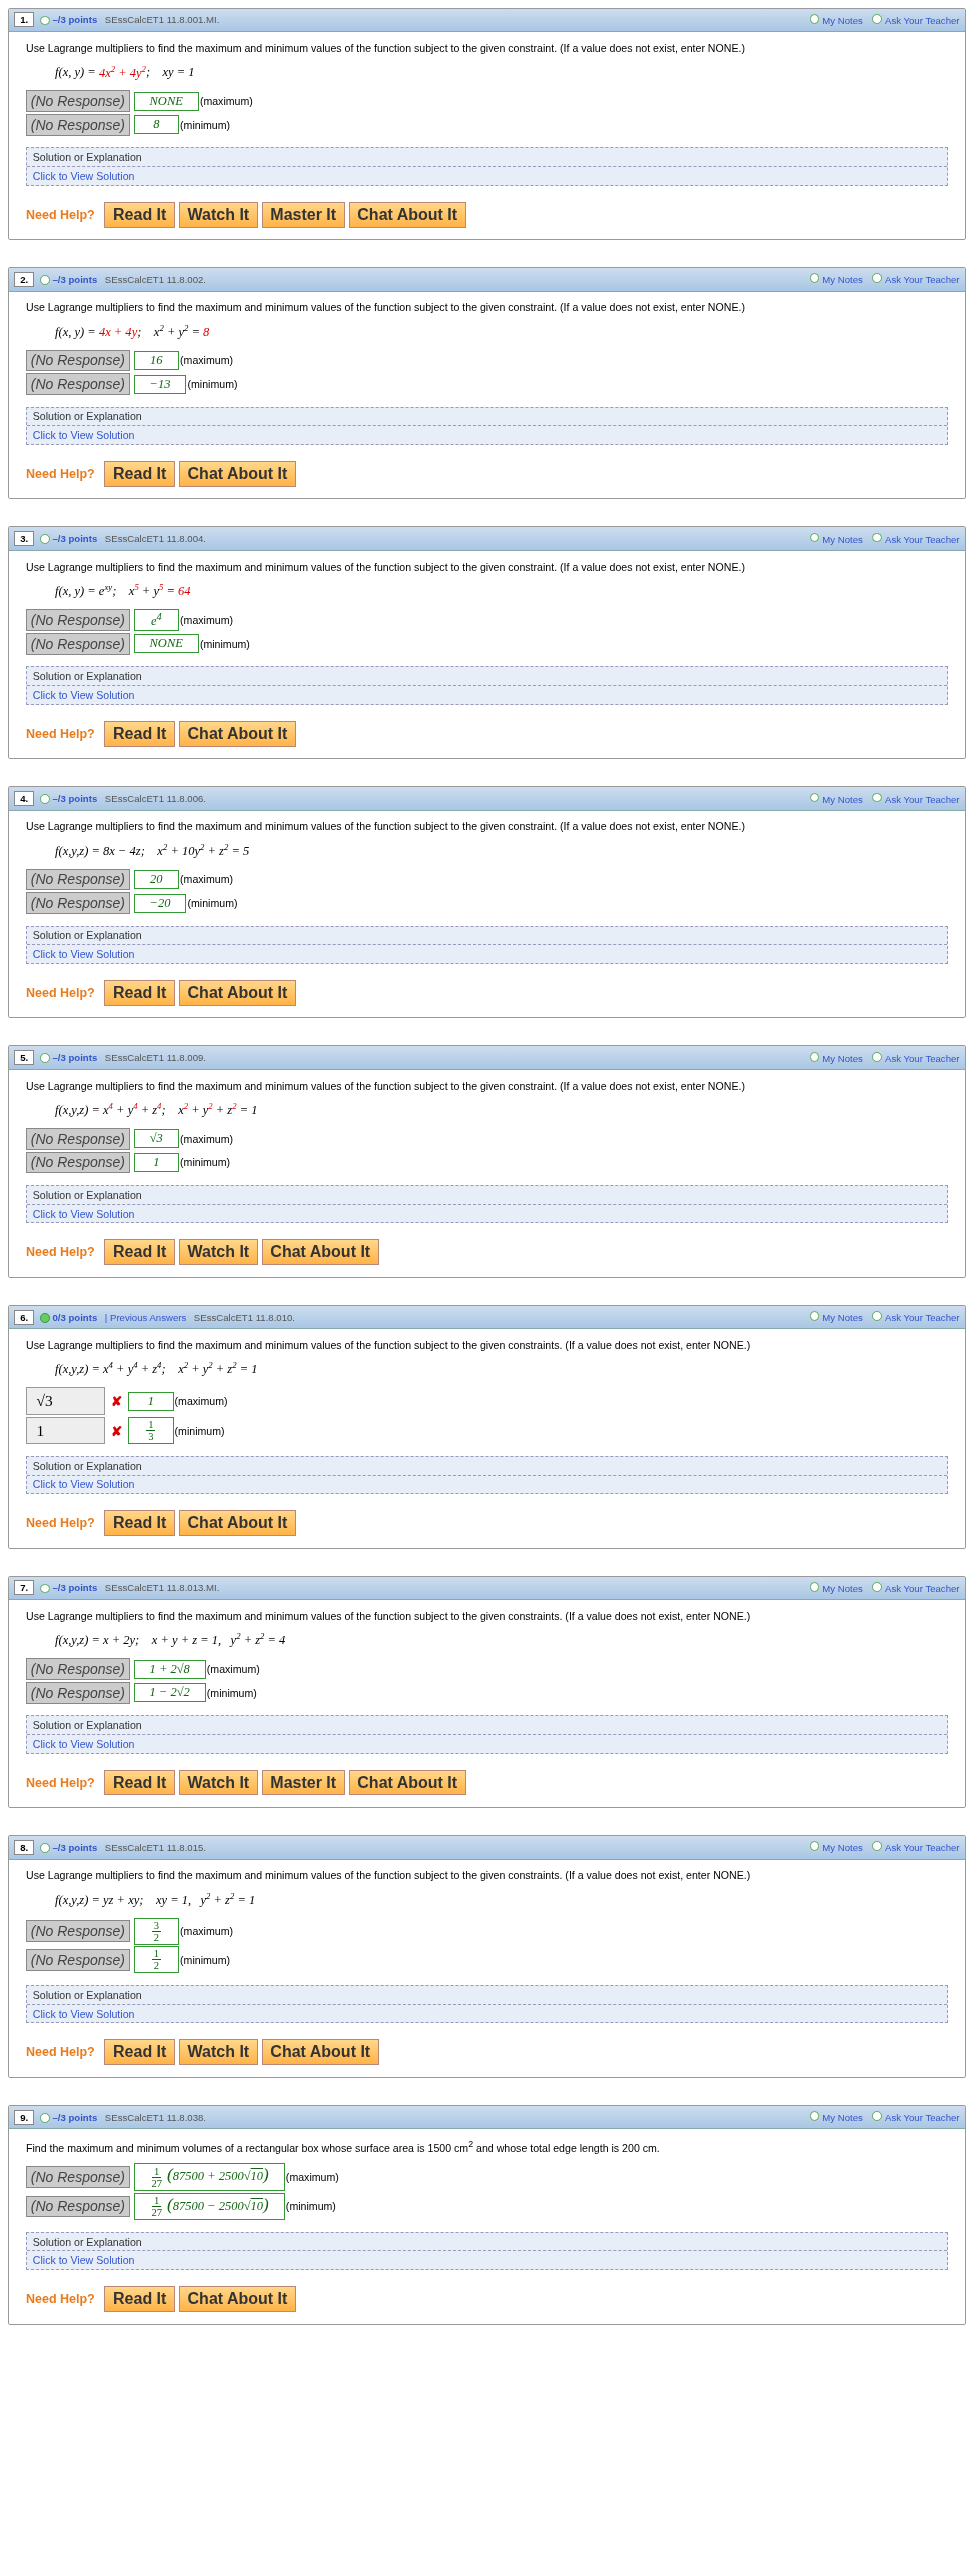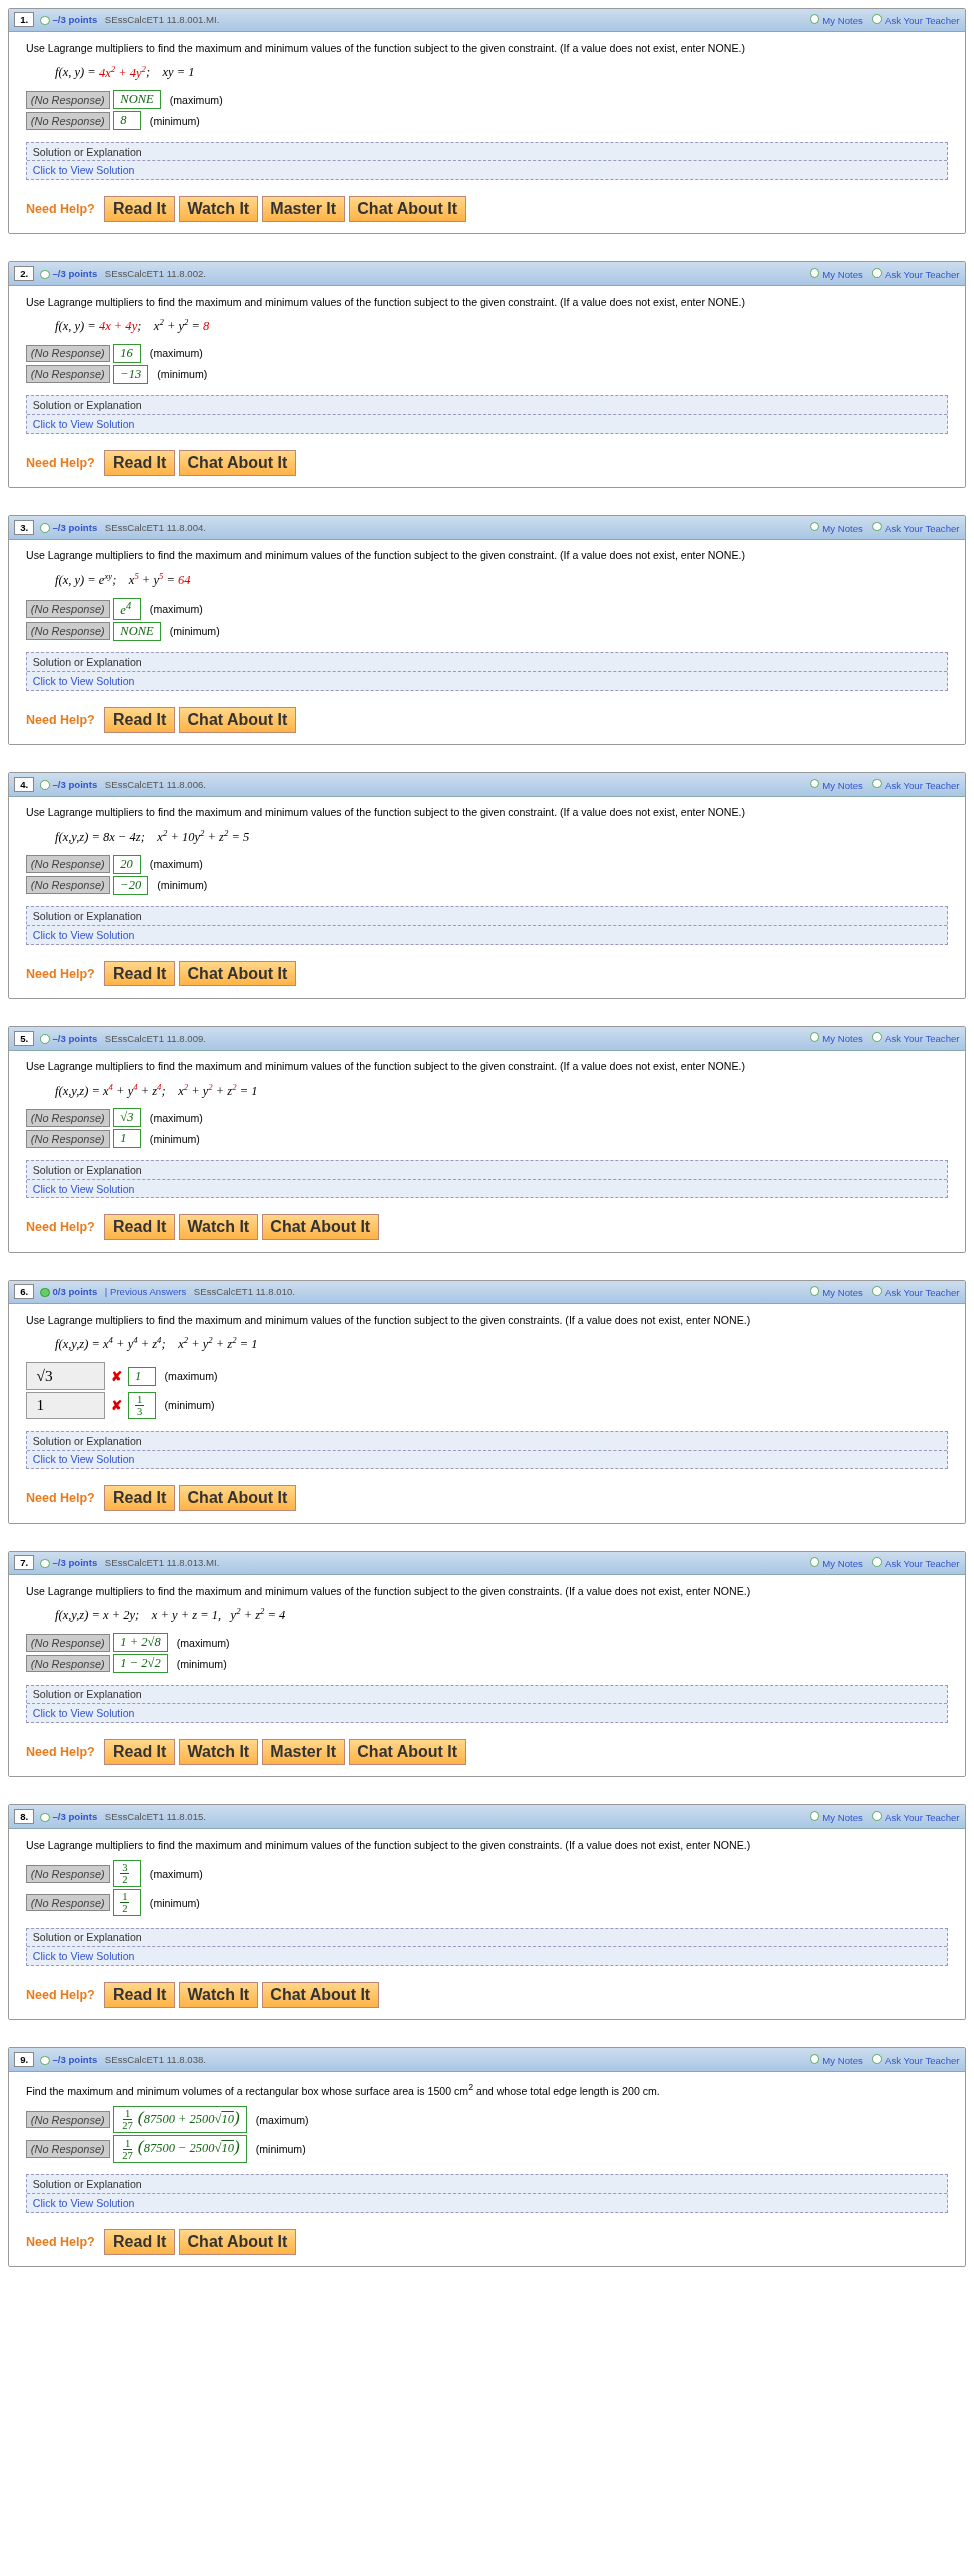--- a/index.html
+++ b/index.html
@@ -22,7 +22,7 @@
 .eq sup{font-size:8.7px}
 .red{color:#d00}
 .row{display:flex;align-items:center;margin:1.9px 0}
-.nores{background:#ccc;border:1px solid #888;padding:1.9px 3.8px;font-size:11px;color:#444;margin-right:3.8px;font-style:italic}
+.nores{background:#ccc;border:1px solid #888;padding:1.9px 3.8px;font-size:14px;color:#444;margin-right:3.8px;font-style:italic}
 .ansbox{border:1px solid #393;padding:1px 6px;font-family:'Times New Roman',serif;font-style:italic;color:#161;background:#fff;margin-right:9px;font-size:12.5px;min-width:13.5px;}
 .userbox{background:#eee;border:1px solid #999;padding:3.8px 9.6px;font-family:'Times New Roman',serif;font-size:15.4px;margin-right:5.8px;min-width:58px}
 .xmark{color:#d00;font-weight:bold;font-size:13.5px;margin-right:5.8px}

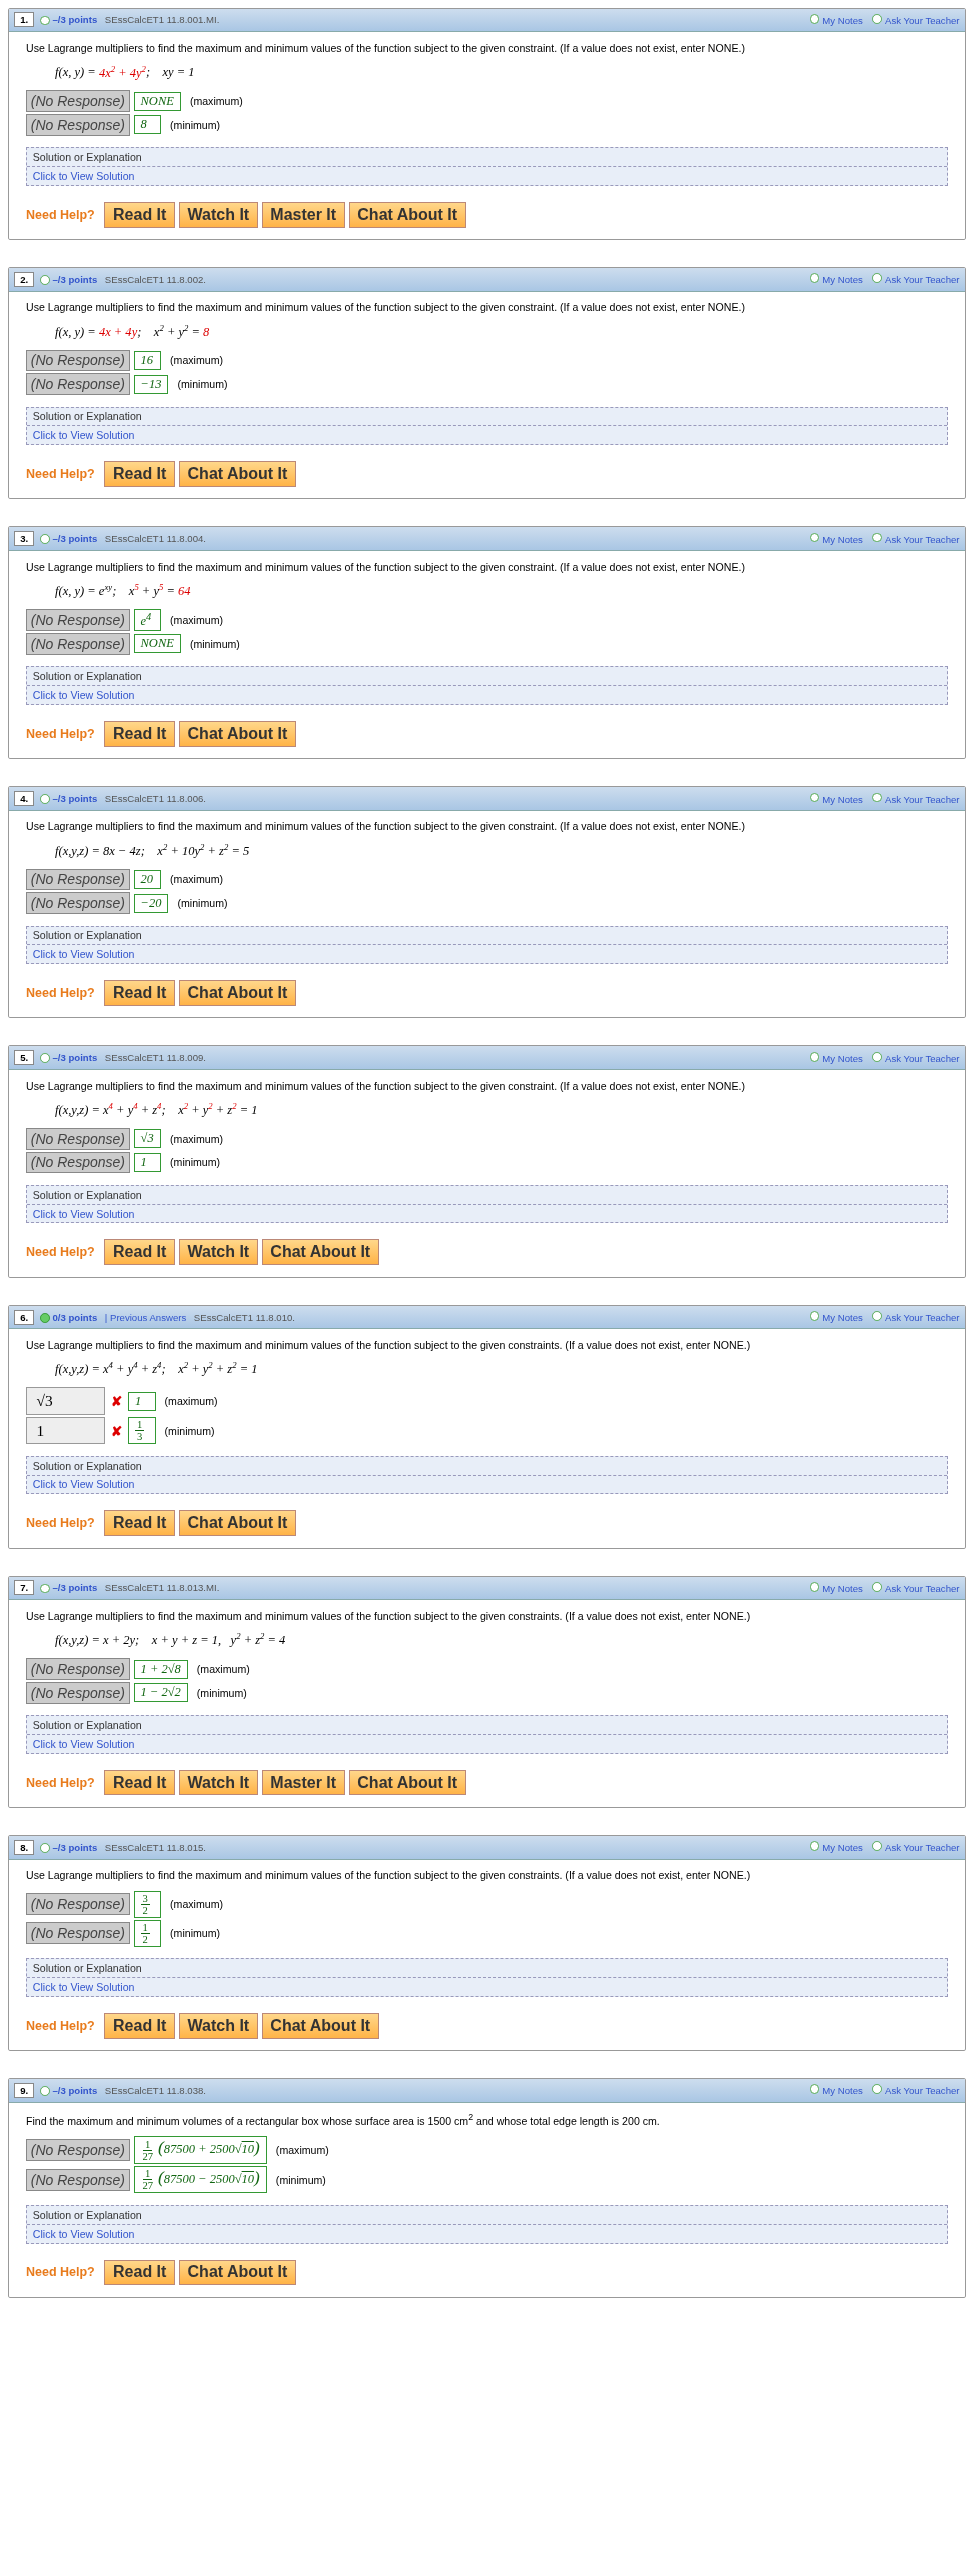--- a/index.html
+++ b/index.html
@@ -23,7 +23,7 @@
 .red{color:#d00}
 .row{display:flex;align-items:center;margin:1.9px 0}
 .nores{background:#ccc;border:1px solid #888;padding:1.9px 3.8px;font-size:14px;color:#444;margin-right:3.8px;font-style:italic}
-.ansbox{border:1px solid #393;padding:1px 6px;font-family:'Times New Roman',serif;font-style:italic;color:#161;background:#fff;margin-right:9px;font-size:12.5px;min-width:13.5px;}
+.ansbox{border:1px solid #393;padding:1px 15px;font-family:'Times New Roman',serif;font-style:italic;color:#161;background:#fff;margin-right:1px;font-size:12.5px;min-width:13.5px;text-align:center}
 .userbox{background:#eee;border:1px solid #999;padding:3.8px 9.6px;font-family:'Times New Roman',serif;font-size:15.4px;margin-right:5.8px;min-width:58px}
 .xmark{color:#d00;font-weight:bold;font-size:13.5px;margin-right:5.8px}
 .lbl{font-size:10.6px}

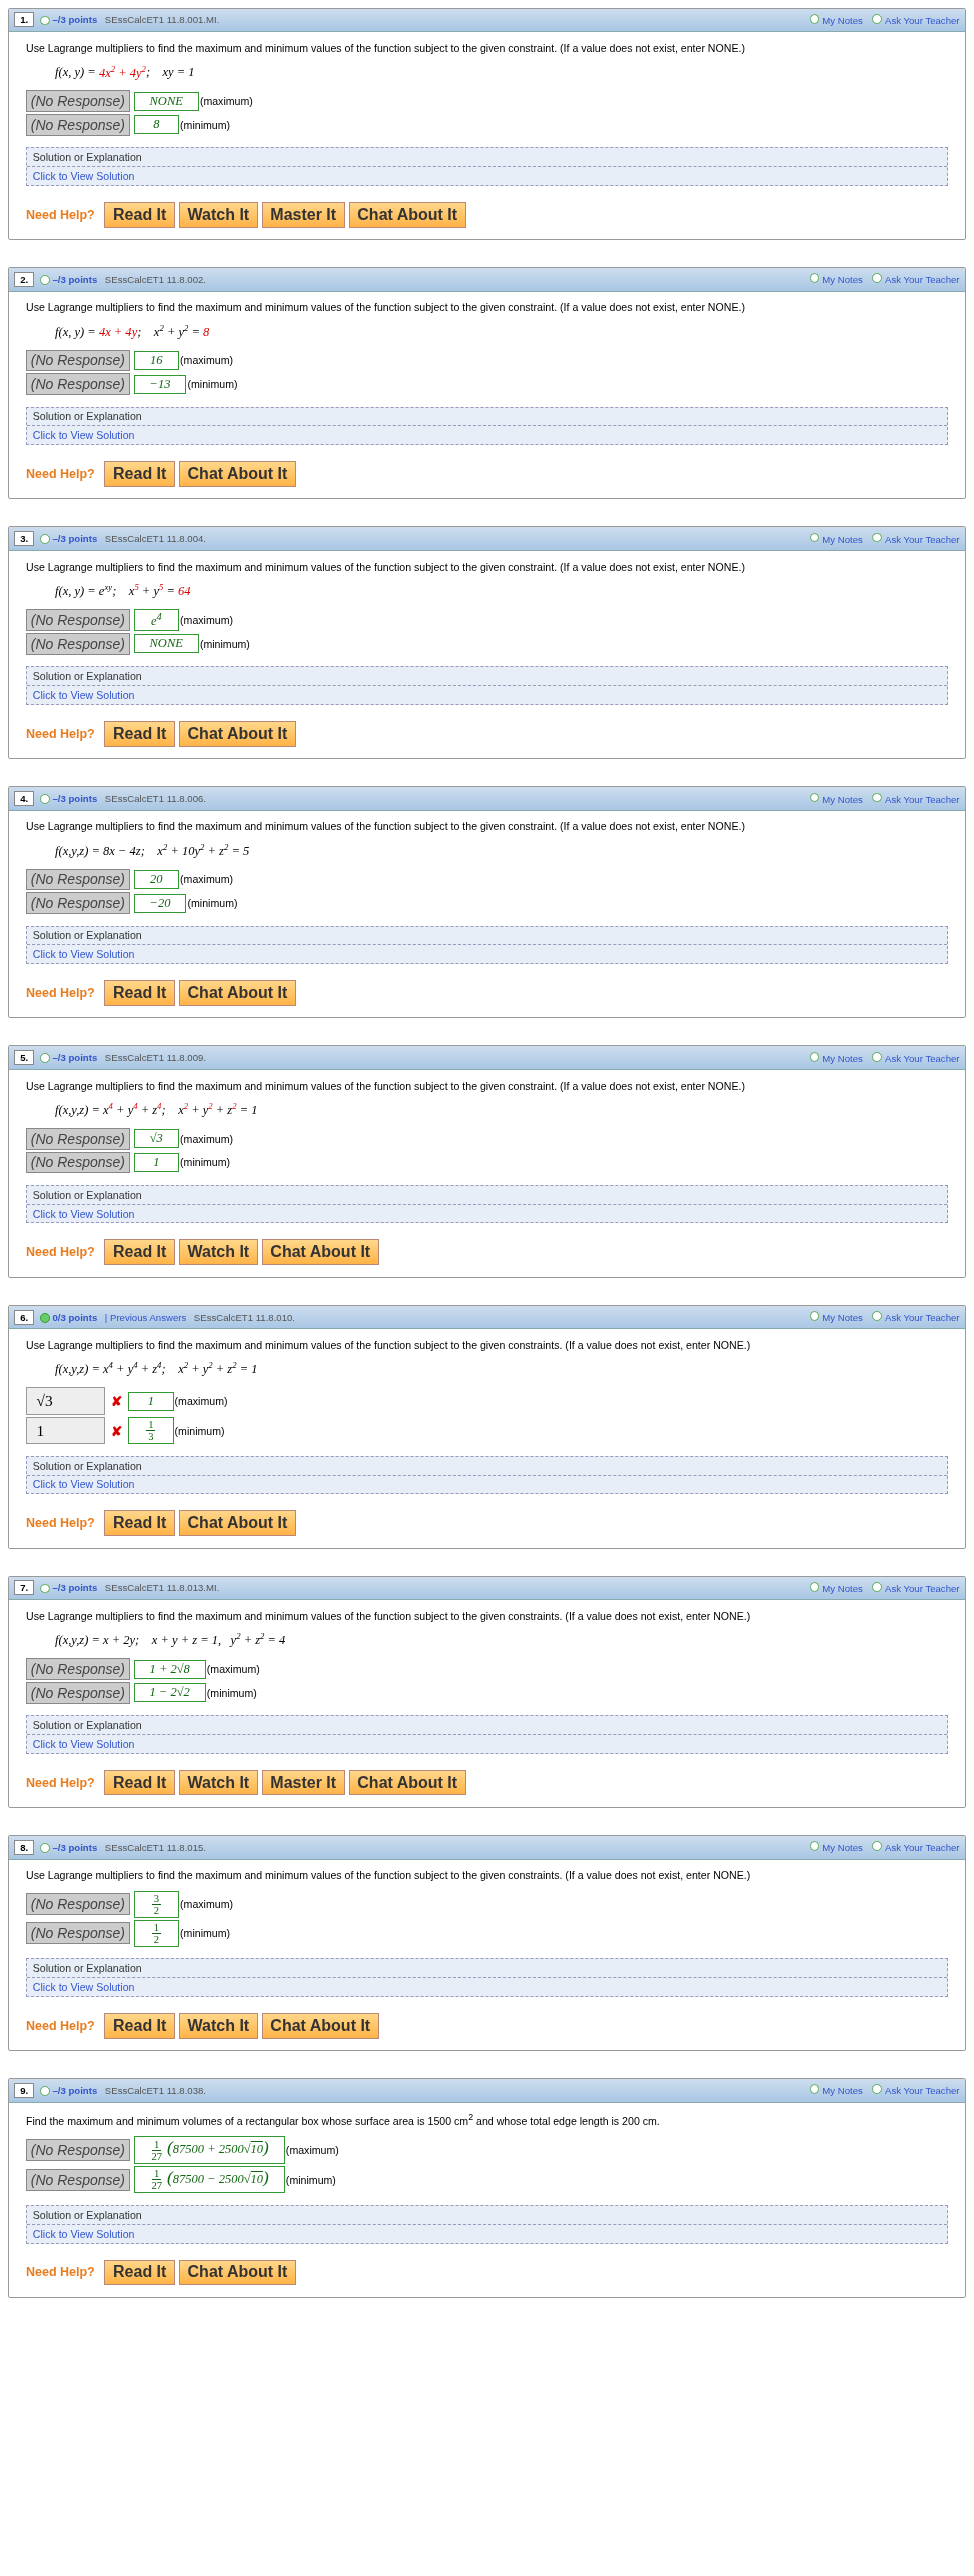--- a/index.html
+++ b/index.html
@@ -318,6 +318,7 @@
       </div>
       <div class="qbody">
         <div class="prompt">Use Lagrange multipliers to find the maximum and minimum values of the function subject to the given constraints. (If a value does not exist, enter NONE.)</div>
+        <div class="eq"><i>f</i>(<i>x</i>,<i>y</i>,<i>z</i>) = <i>yz</i> + <i>xy</i>; &nbsp;&nbsp; <i>xy</i> = 1, &nbsp; <i>y</i><sup>2</sup> + <i>z</i><sup>2</sup> = 1</div>
         <div class="row">
           <span class="nores">(No Response)</span>
           <span class="ansbox"><span class="frac">

